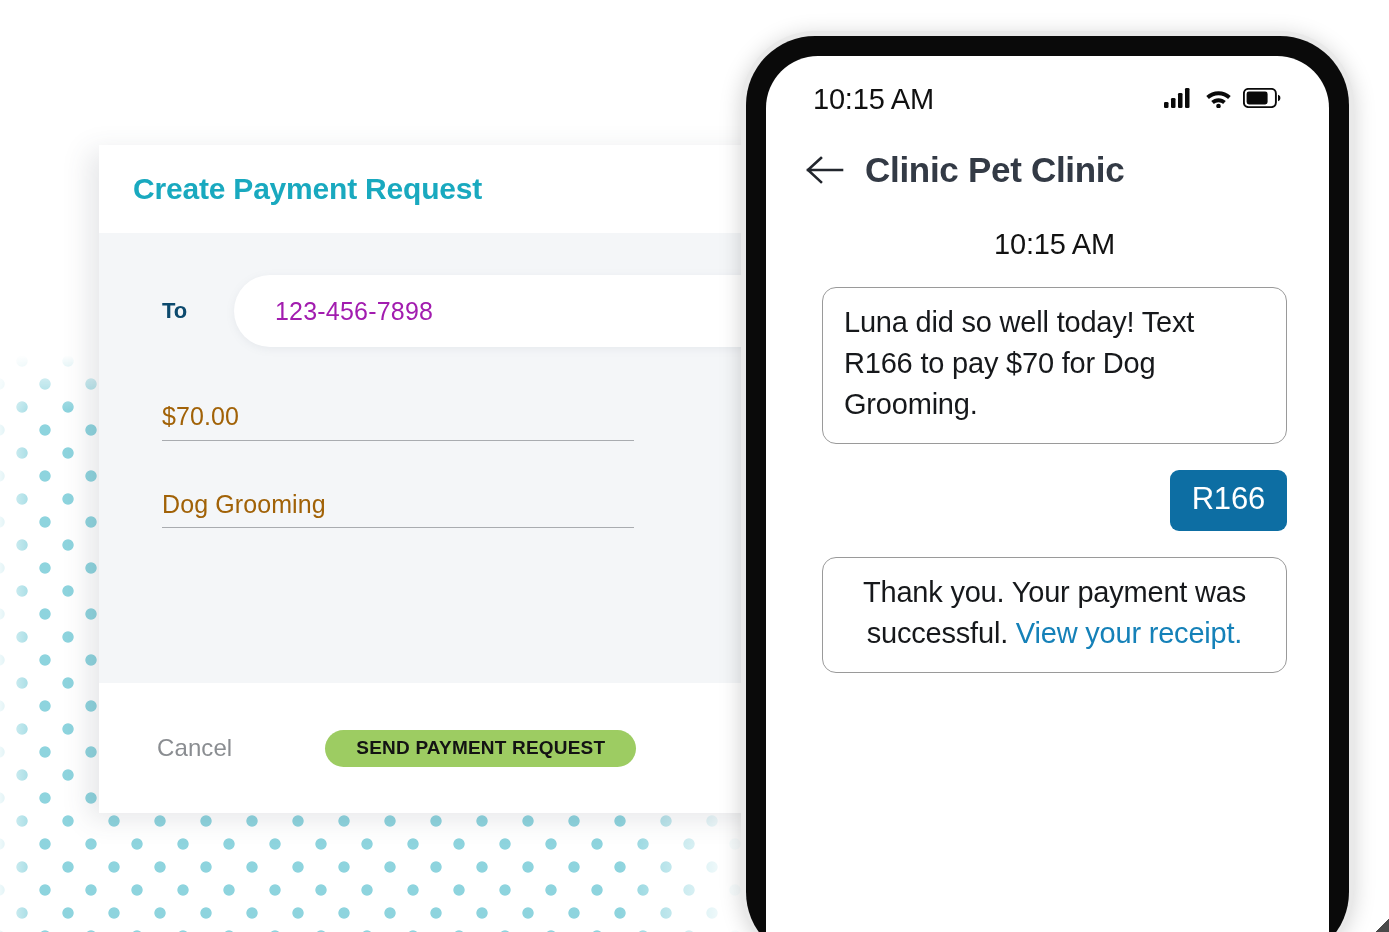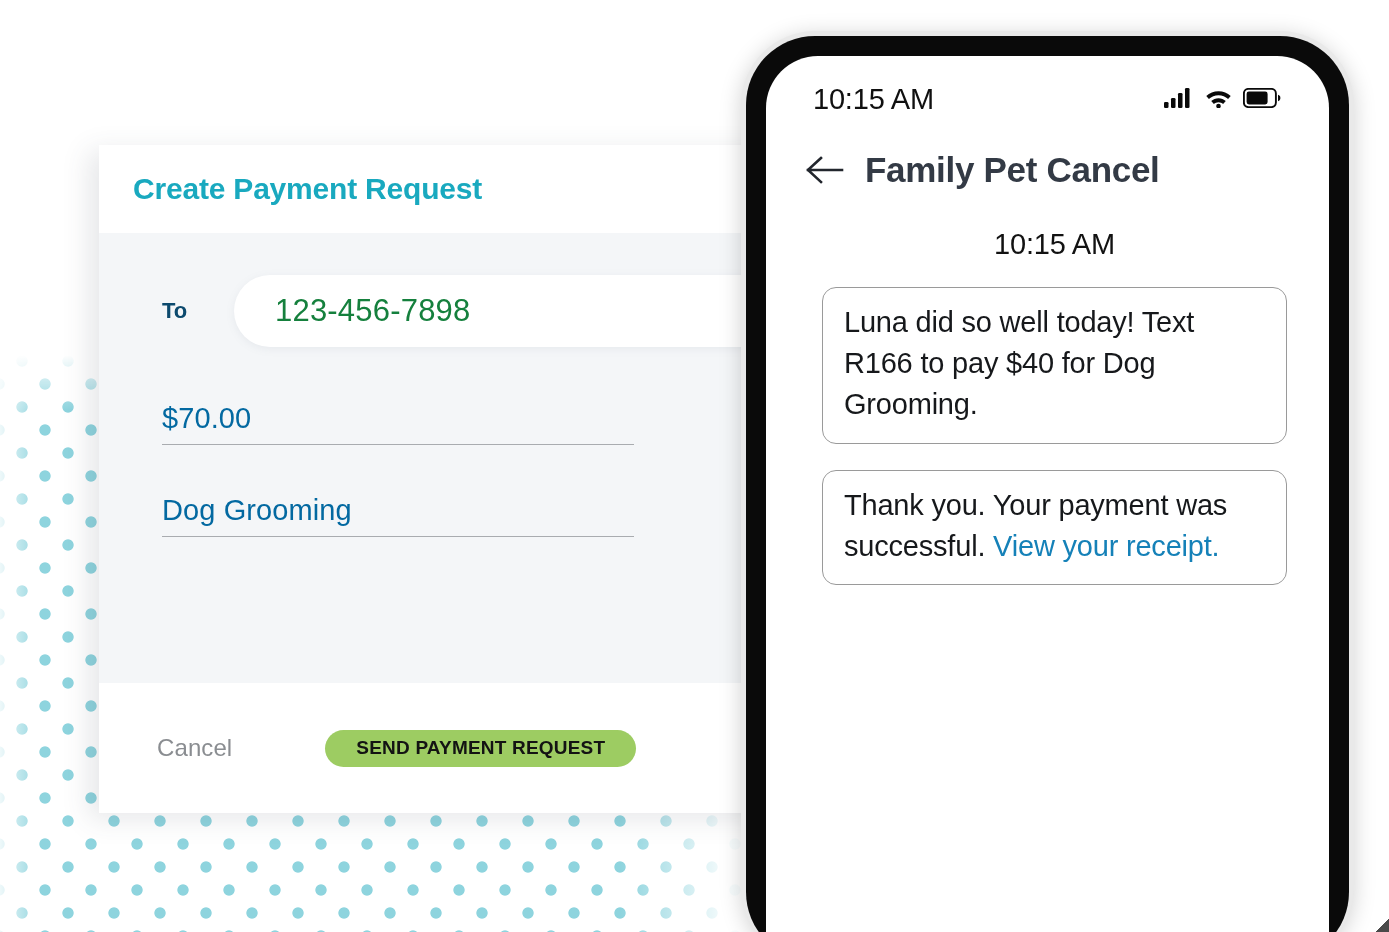--- a/index.html
+++ b/index.html
@@ -355,7 +355,7 @@
               <path d="M2 15 L36 15 M2 15 L15 3 M2 15 L15 27" fill="none" stroke="#22262d" stroke-width="2.6" stroke-linecap="square"></path>
             </svg>
           </span>
-          <span class="conv-title">Family Pet Cancel</span>
+          <span class="conv-title">Clinic Pet Clinic</span>
         </div>
 
         <div class="thread">

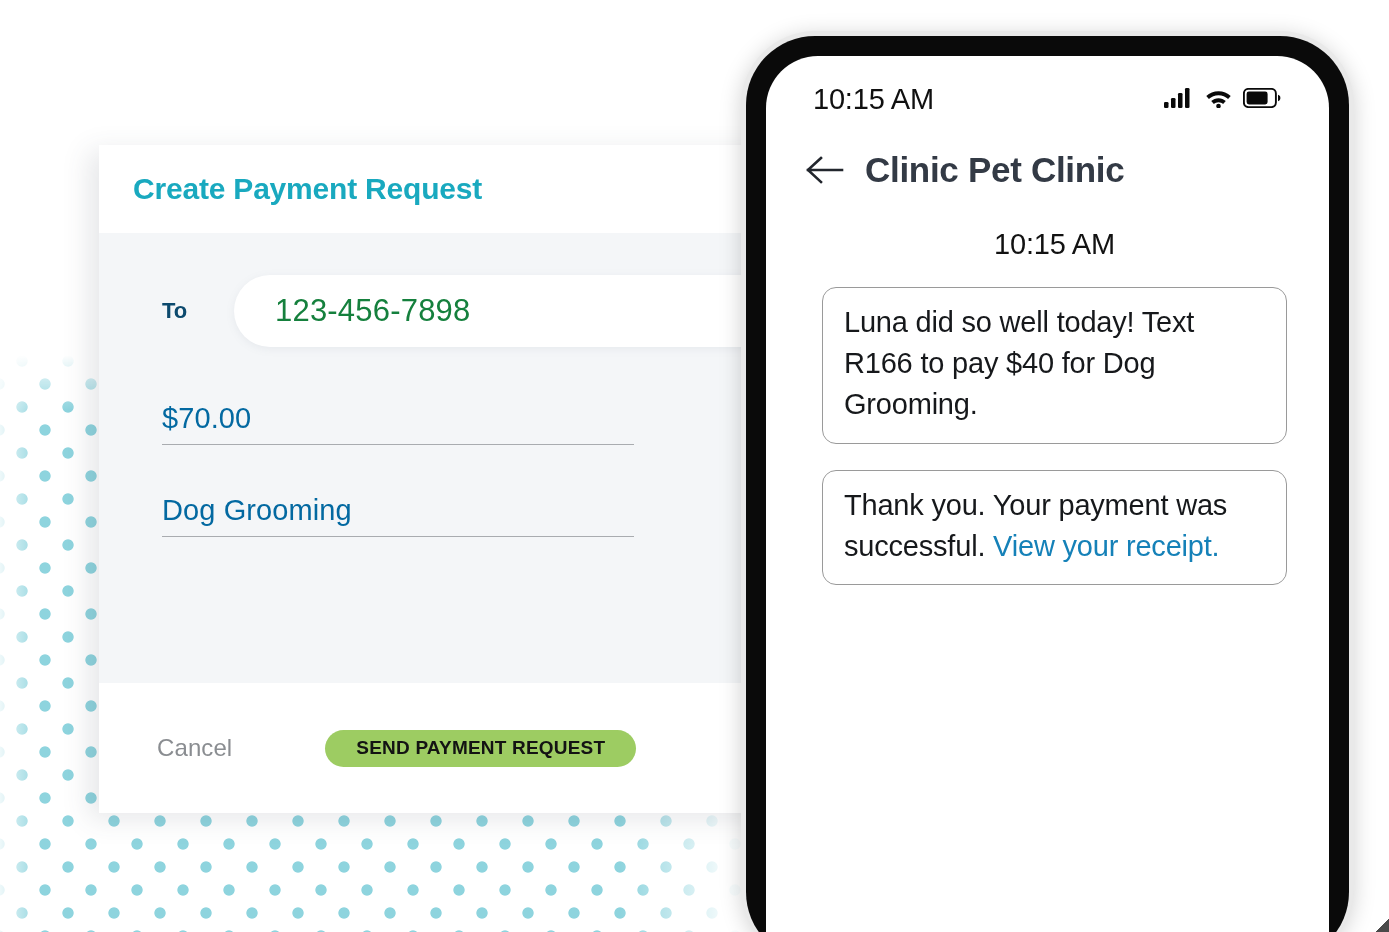--- a/index.html
+++ b/index.html
@@ -112,8 +112,8 @@
     margin-right: -140px;
   }
   .to-pill-value {
-    font-size: 31px;
-    color: #15803d;
+    font-size: 25px;
+    color: #a21caf;
     letter-spacing: 0.2px;
   }
 

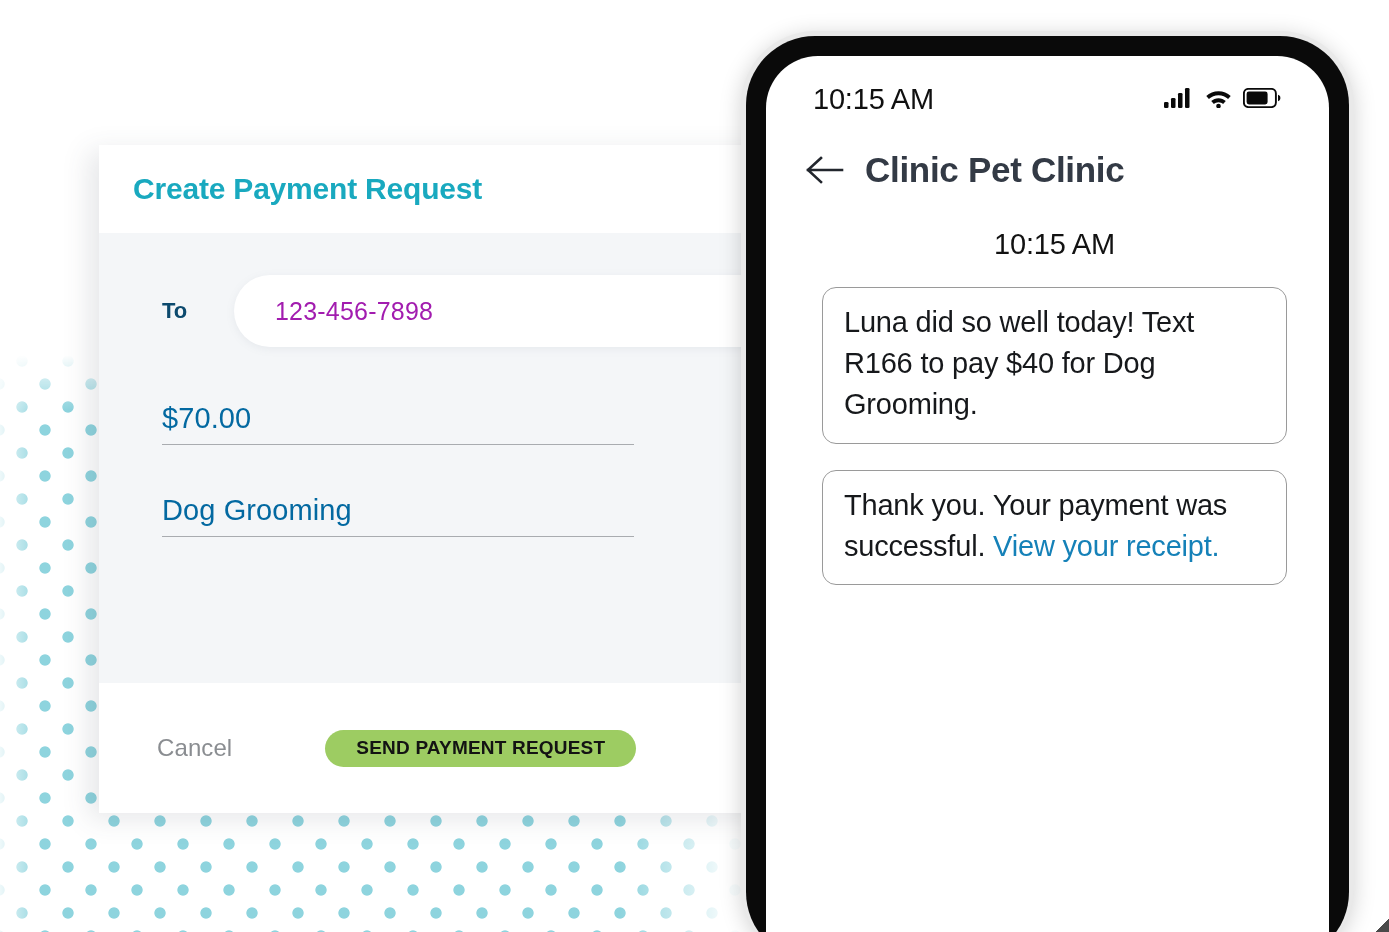--- a/index.html
+++ b/index.html
@@ -363,7 +363,7 @@
           <div class="thread-timestamp">10:15 AM</div>
 
           <div class="msg-row incoming">
-            <div class="bubble-in">Luna did so well today! Text R166 to pay $40 for Dog Grooming.</div>
+            <div class="bubble-in">Luna did so well today! Text R166 to pay $70 for Dog Grooming.</div>
           </div>
 
 

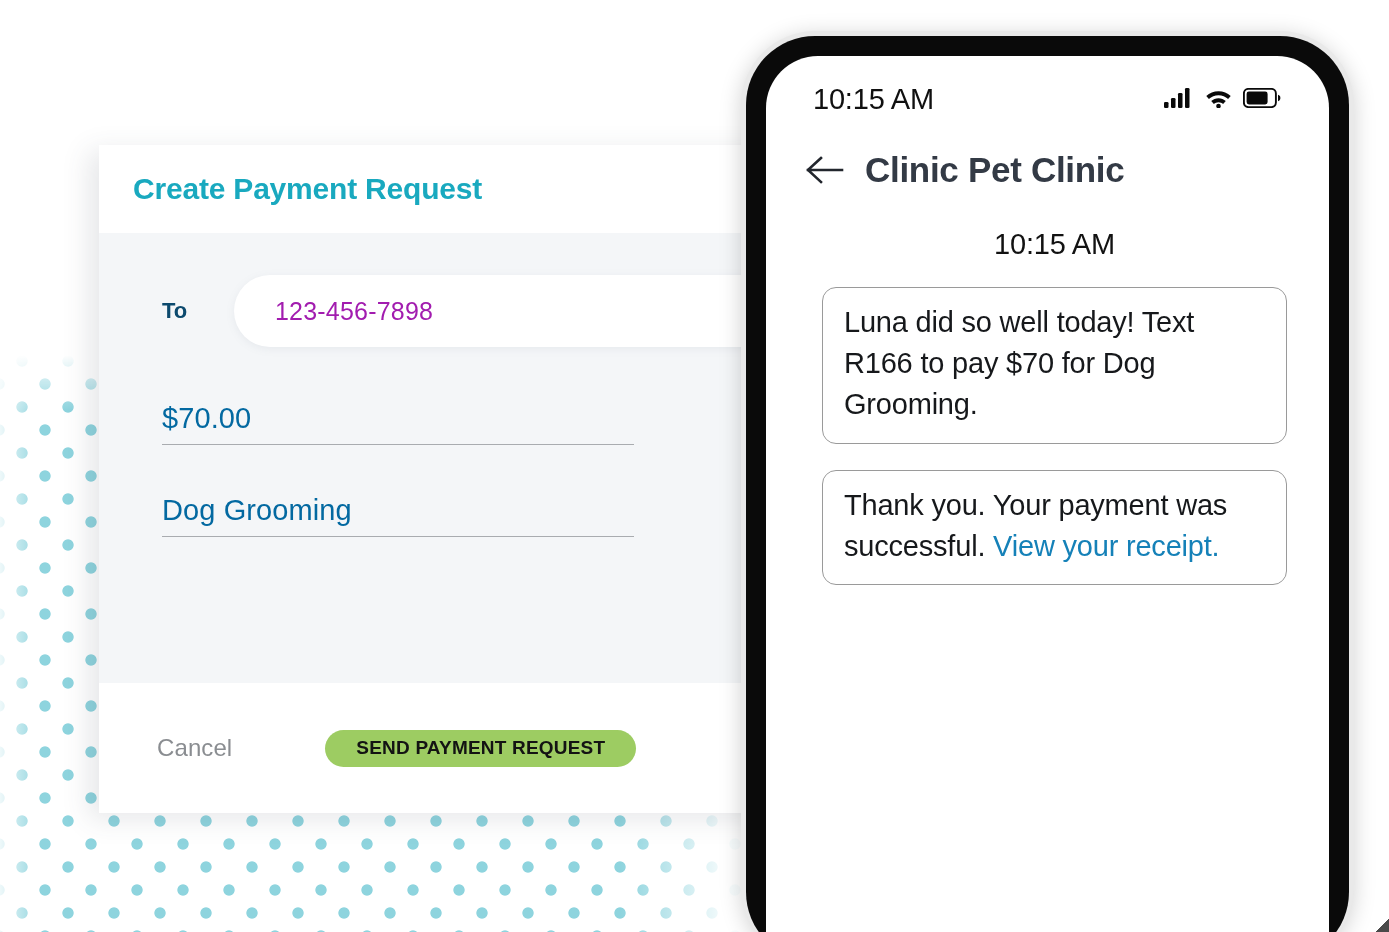--- a/index.html
+++ b/index.html
@@ -125,8 +125,8 @@
   }
   .field.first { margin-top: 56px; }
   .field-value {
-    font-size: 29px;
-    color: #0369a1;
+    font-size: 25px;
+    color: #a16207;
     letter-spacing: 0.1px;
     line-height: 1.1;
     display: block;

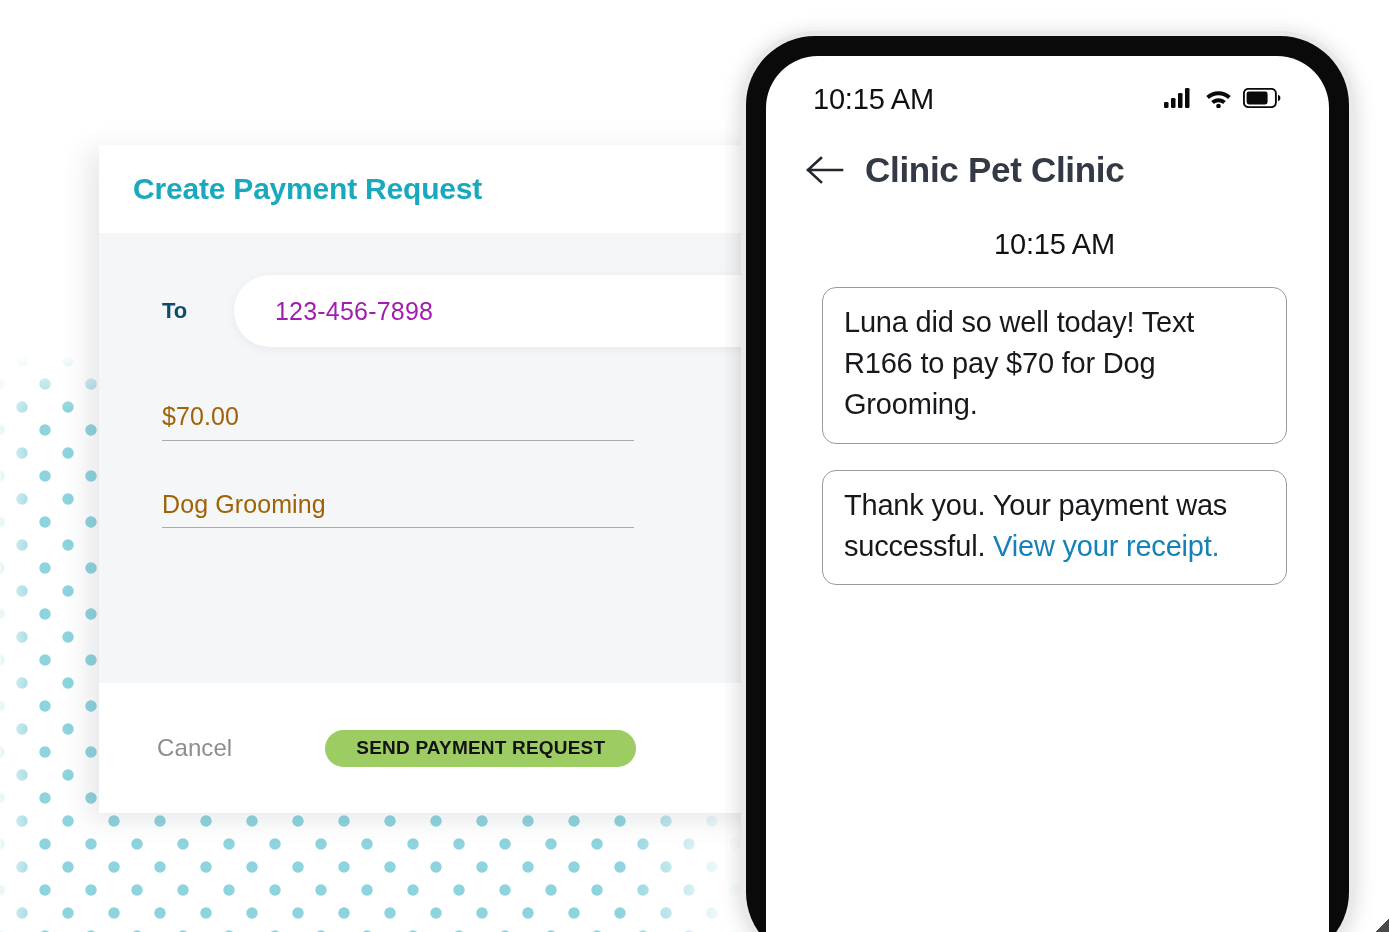--- a/index.html
+++ b/index.html
@@ -366,6 +366,9 @@
             <div class="bubble-in">Luna did so well today! Text R166 to pay $70 for Dog Grooming.</div>
           </div>
 
+          <div class="msg-row outgoing">
+            <div class="bubble-out">R166</div>
+          </div>
 
 
           <div class="msg-row incoming">

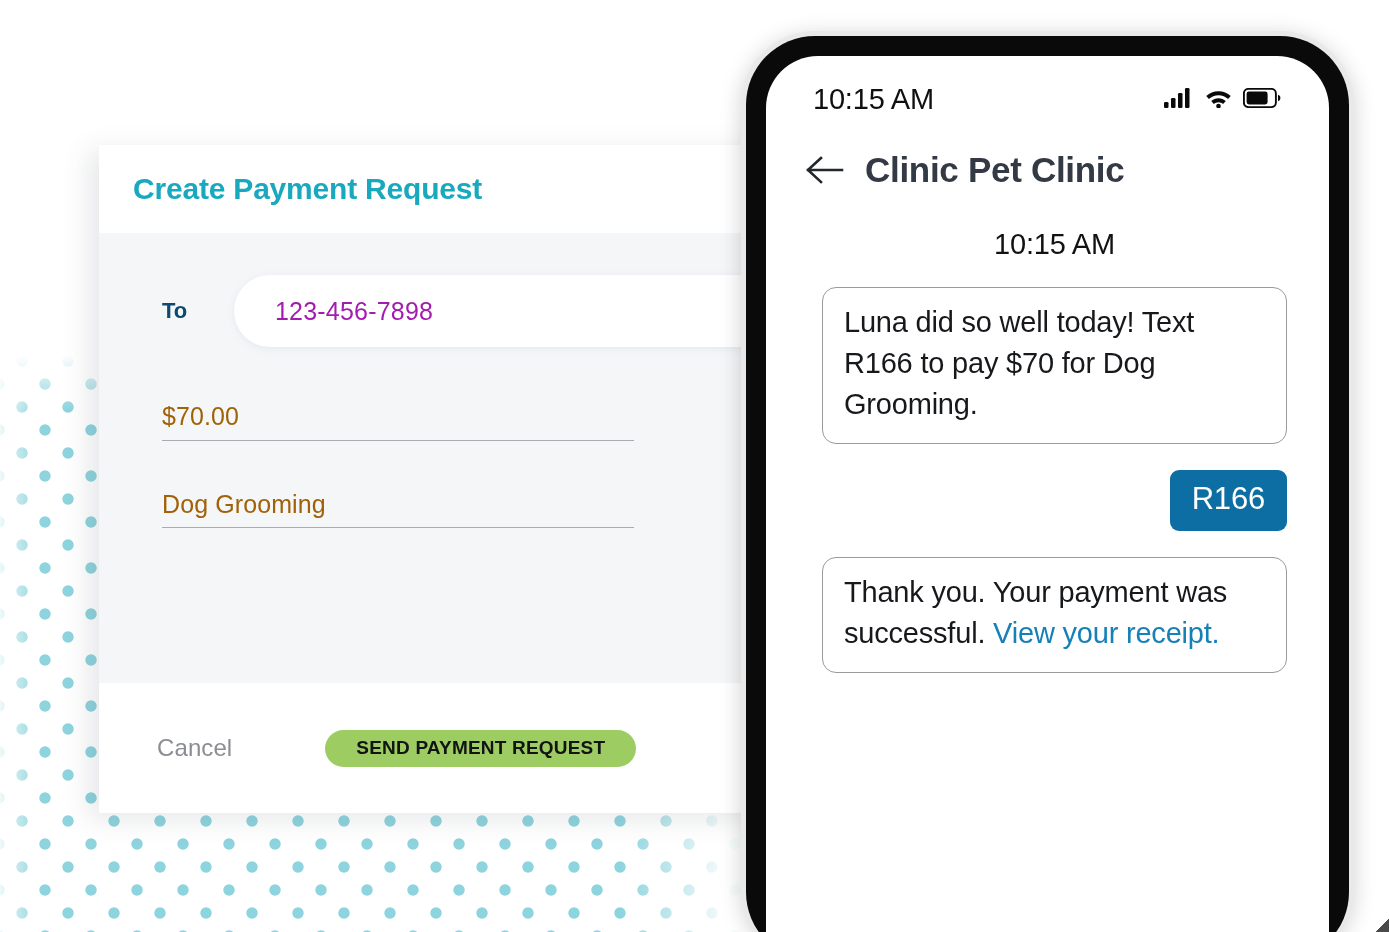--- a/index.html
+++ b/index.html
@@ -372,7 +372,7 @@
 
 
           <div class="msg-row incoming">
-            <div class="bubble-in" style="max-width:492px;"><span>Thank you. Your payment was successful. </span><span class="receipt-link">View your receipt.</span></div>
+            <div class="bubble-in" style="max-width:492px;text-align:center;"><span>Thank you. Your payment was successful. </span><span class="receipt-link">View your receipt.</span></div>
           </div>
 
         </div>

